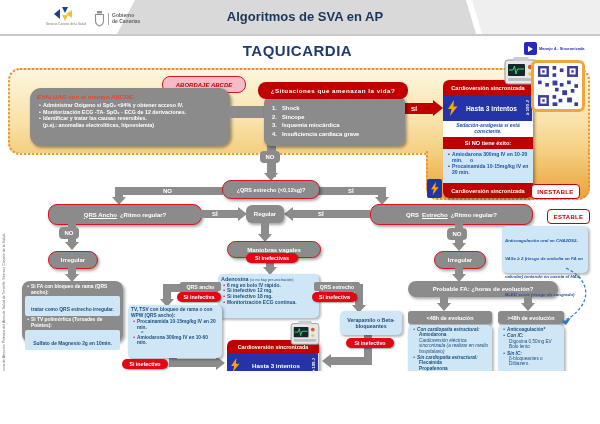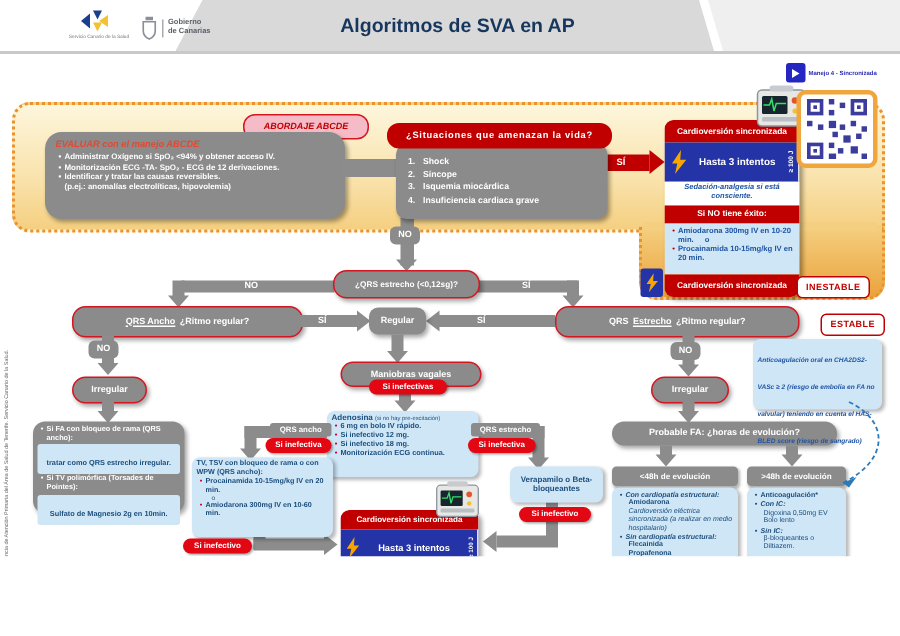--- a/index.html
+++ b/index.html
@@ -64,6 +64,7 @@
   </div>
 
 
+  <div class="c" style="left:0;top:42px;width:595px;text-align:center;font-size:15px;font-weight:bold;color:#1f3a70;letter-spacing:.5px;">TAQUICARDIA</div>
 
   <div class="c" style="left:8px;top:68px;width:578px;height:83px;border:2px dotted #e9922e;border-radius:12px 12px 0 12px;background:linear-gradient(180deg,#fdf6dc 0%,#f9e2ab 60%,#f5cf80 100%);"></div>
   <div class="c" style="left:426px;top:151px;width:160px;height:47px;border:2px dotted #e9922e;border-top:none;border-radius:0 0 12px 12px;background:linear-gradient(180deg,#f5cf80 0%,#eaa33c 100%);"></div>

